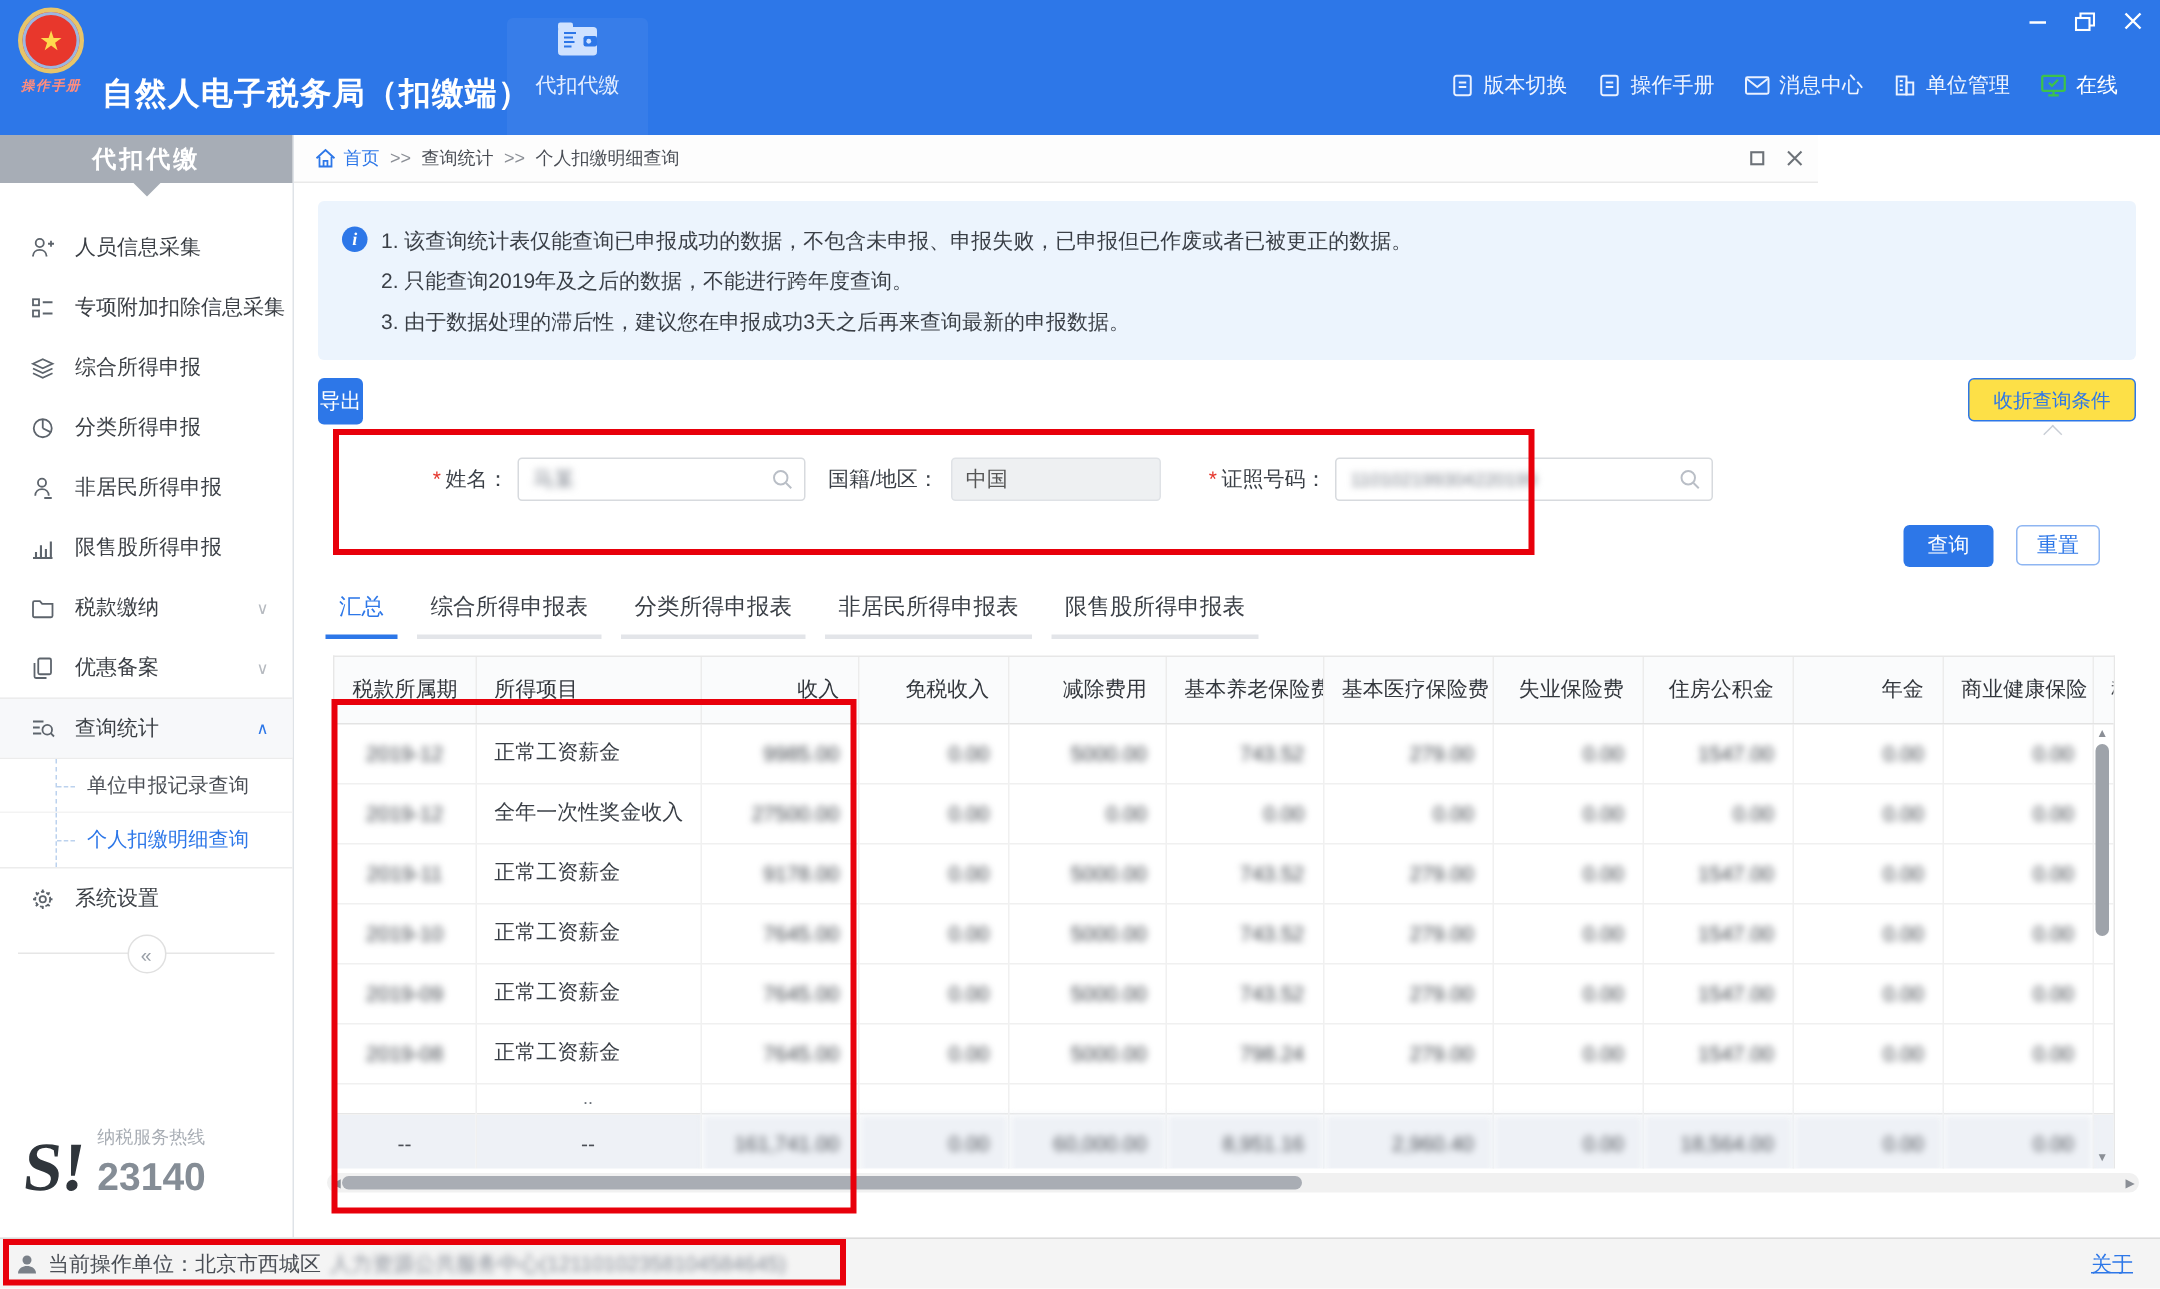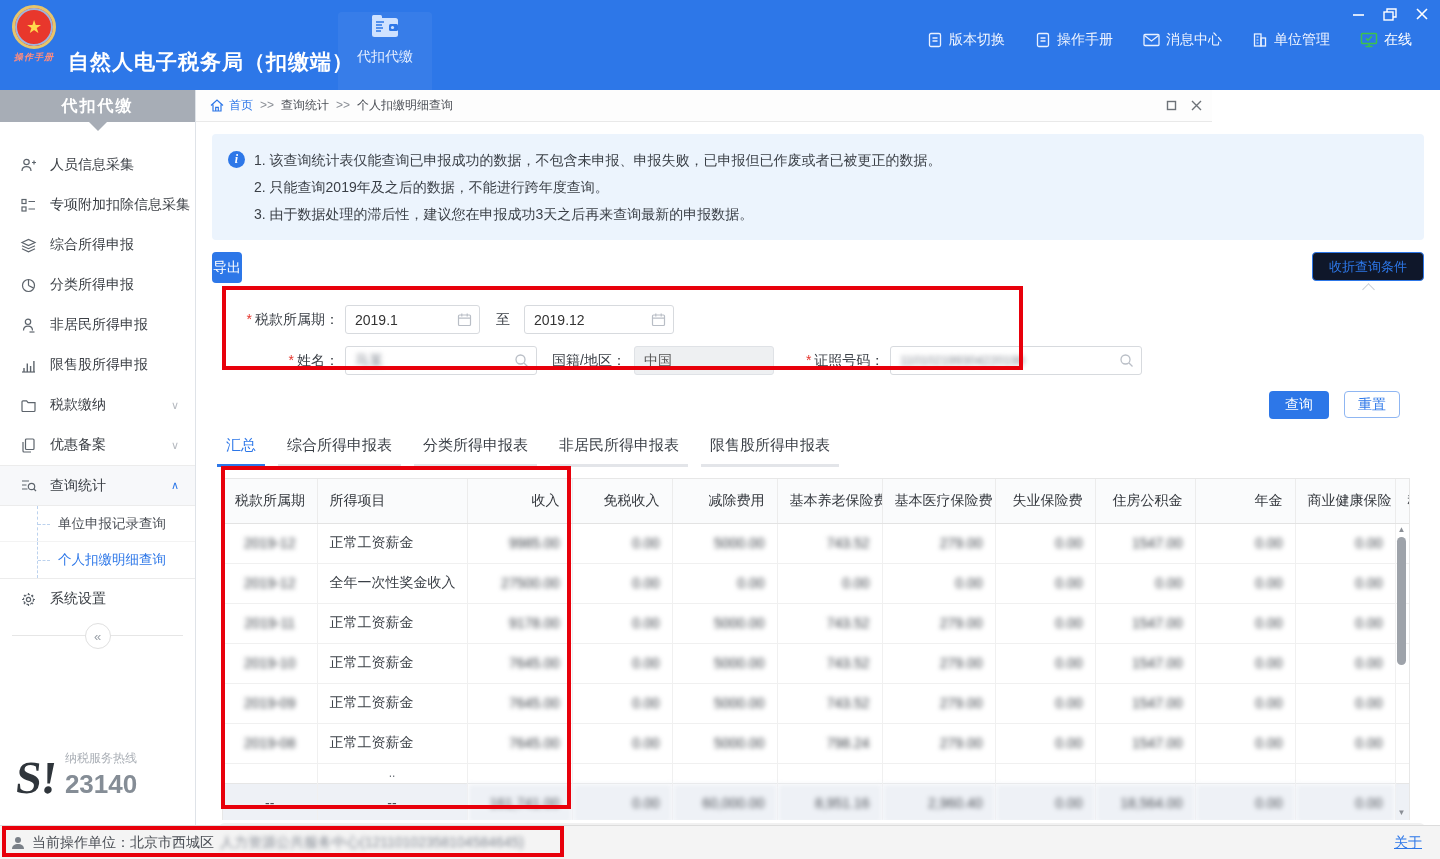--- a/index.html
+++ b/index.html
@@ -16,7 +16,7 @@
   .app-title { position:absolute; left:68px; top:48px; font-size:21px; font-weight:bold; letter-spacing:1px; }
   .nav-tab { position:absolute; left:338px; top:12px; width:94px; height:78px; display:flex; flex-direction:column; align-items:center; justify-content:flex-start; gap:6px; background:rgba(255,255,255,.05); border-radius:4px 4px 0 0; cursor:pointer; }
   .nav-tab .label { font-size:14px; color:#e6efff; }
-  .header-links { position:absolute; right:28px; top:31px; display:flex; align-items:center; gap:30px; }
+  .header-links { position:absolute; right:28px; top:48px; display:flex; align-items:center; gap:20px; }
   .h-link { display:flex; align-items:center; gap:6px; font-size:14px; color:#f0f5ff; cursor:pointer; }
   .h-online { display:flex; align-items:center; gap:6px; font-size:14px; color:#fff; }
 

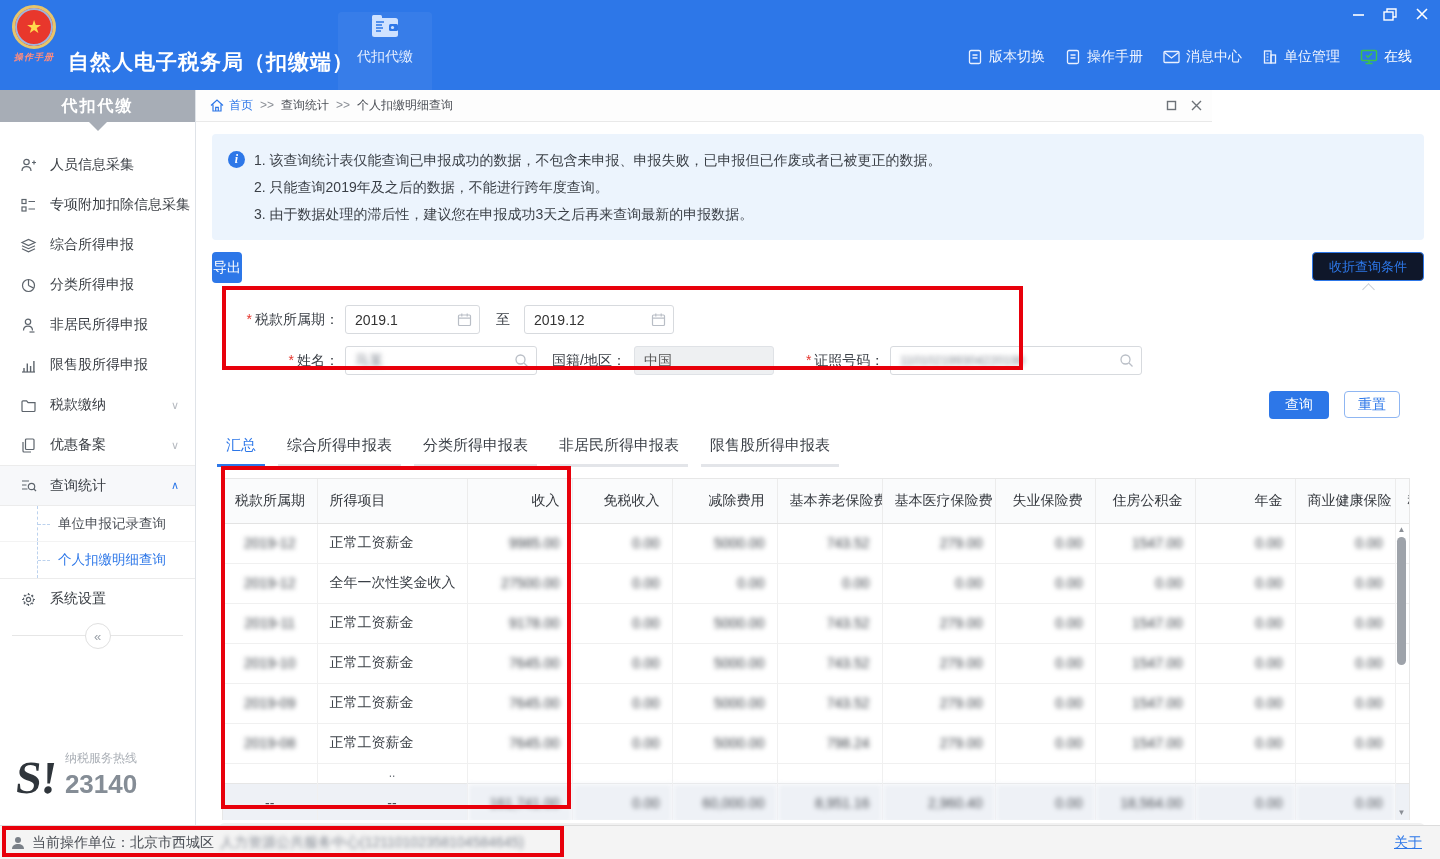--- a/index.html
+++ b/index.html
@@ -60,7 +60,7 @@
 
   .toolbar { margin:12px 16px 0; display:flex; justify-content:space-between; align-items:flex-start; height:42px; }
   .btn-primary { background:#2d77e8; color:#fff; border:none; border-radius:4px; height:31px; padding:0 1px; font-size:14px; cursor:pointer; font-family:inherit; }
-  .btn-outline { background:#0f172a; color:#2d77e8; border:1px solid #2d77e8; border-radius:4px; height:29px; padding:0 16px; font-size:13px; cursor:pointer; font-family:inherit; }
+  .btn-outline { background:#fde047; color:#2d77e8; border:1px solid #2d77e8; border-radius:4px; height:29px; padding:0 16px; font-size:13px; cursor:pointer; font-family:inherit; }
   .collapse-q { display:flex; flex-direction:column; align-items:center; }
   .collapse-caret { margin-top:4px; width:9px; height:9px; border-left:1px solid #c9ced6; border-top:1px solid #c9ced6; transform:rotate(45deg); background:#fff; }
 

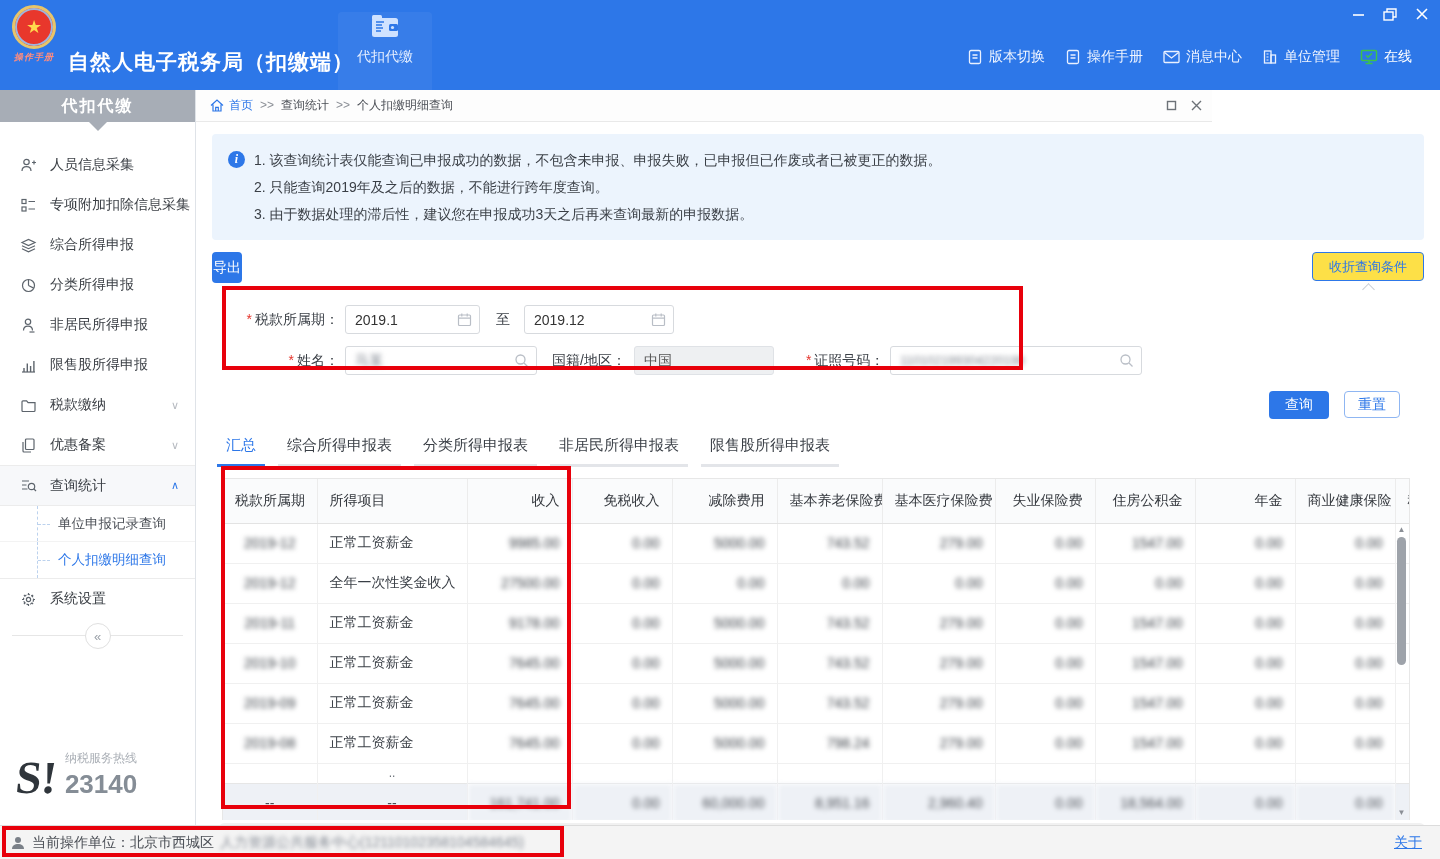--- a/index.html
+++ b/index.html
@@ -383,28 +383,6 @@
   </div>
 
   <div class="qform">
-    <div class="q-row">
-      <span class="q-label"><span class="req">*</span><span>税款所属期：</span></span>
-      <span class="q-input" style="width:135px;">
-        <span>2019.1</span>
-        <span class="tail-ic">
-            <svg width="15" height="15" viewBox="0 0 15 15">
-              <rect x="1.5" y="3" width="12" height="10.5" rx="1" fill="none" stroke="#b9bec6" stroke-width="1.2"></rect>
-              <path d="M1.5 6.2h12M4.8 1.5v3M10.2 1.5v3" stroke="#b9bec6" stroke-width="1.2"></path>
-            </svg>
-          </span>
-      </span>
-      <span class="to-label">至</span>
-      <span class="q-input" style="width:150px;">
-        <span>2019.12</span>
-        <span class="tail-ic">
-            <svg width="15" height="15" viewBox="0 0 15 15">
-              <rect x="1.5" y="3" width="12" height="10.5" rx="1" fill="none" stroke="#b9bec6" stroke-width="1.2"></rect>
-              <path d="M1.5 6.2h12M4.8 1.5v3M10.2 1.5v3" stroke="#b9bec6" stroke-width="1.2"></path>
-            </svg>
-          </span>
-      </span>
-    </div>
     <div class="q-row">
       <span class="q-label"><span class="req">*</span><span>姓名：</span></span>
       <span class="q-input" style="width:192px;">

